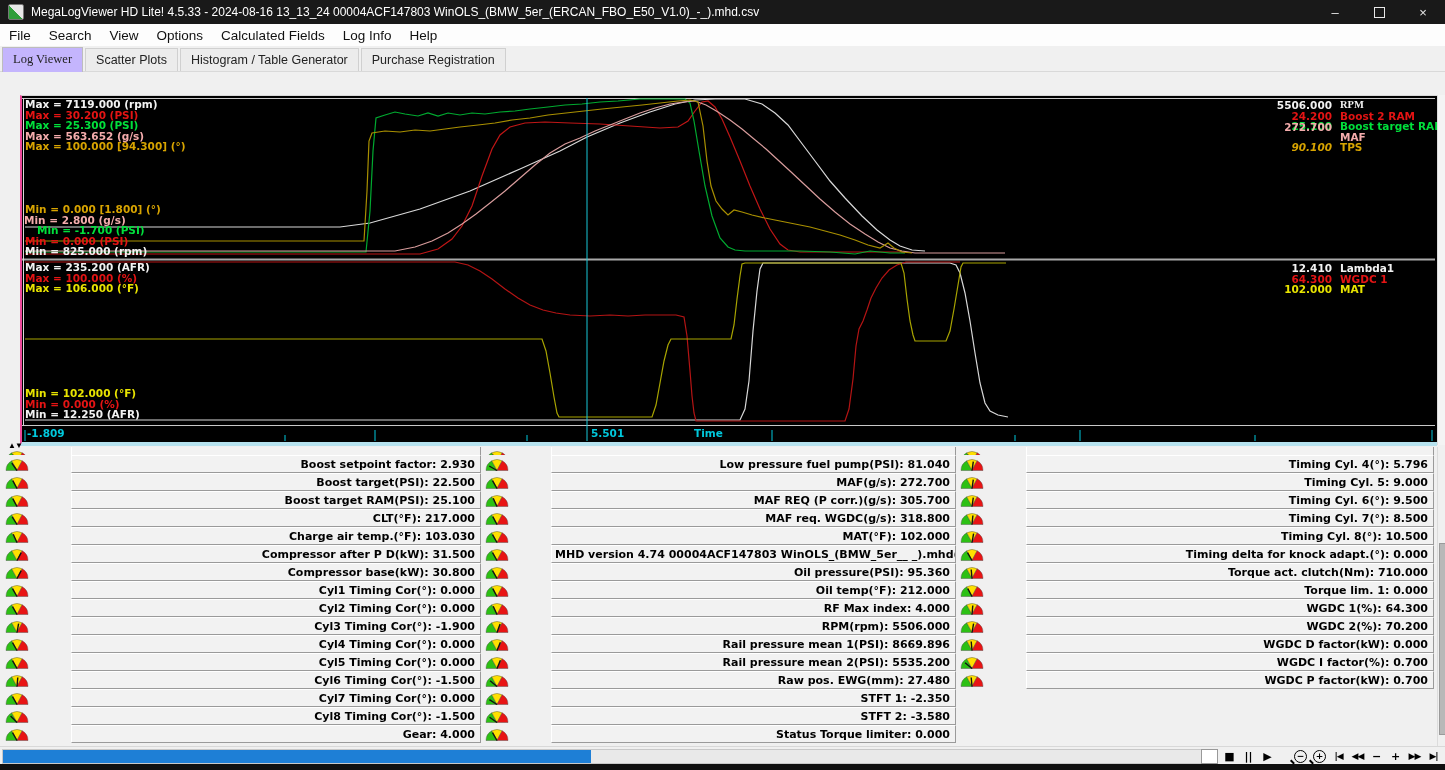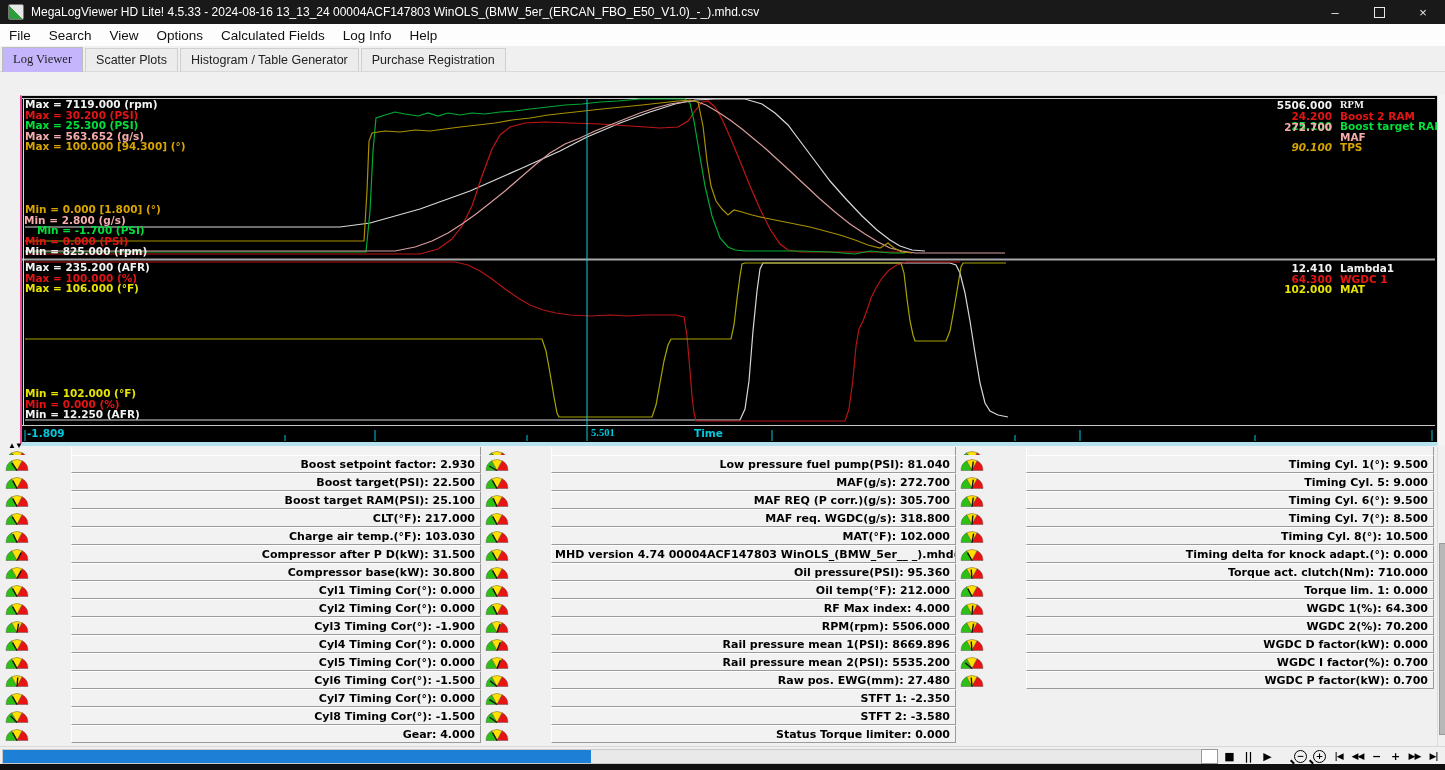--- a/index.html
+++ b/index.html
@@ -160,7 +160,7 @@
         <div class="legname" style="left: 1318px; top: 187px; color: rgb(232, 228, 0);">MAT</div>
       </div>
     <div class="axistext" style="left:5px;top:331px;">-1.809</div>
-    <div class="axistext" style="left:569px;top:331px;font-family:Liberation Serif, serif;">5.501</div>
+    <div class="axistext" style="left:569px;top:331px;">5.501</div>
     <div class="axistext" style="left:672px;top:331px;">Time</div>
   </div>
 

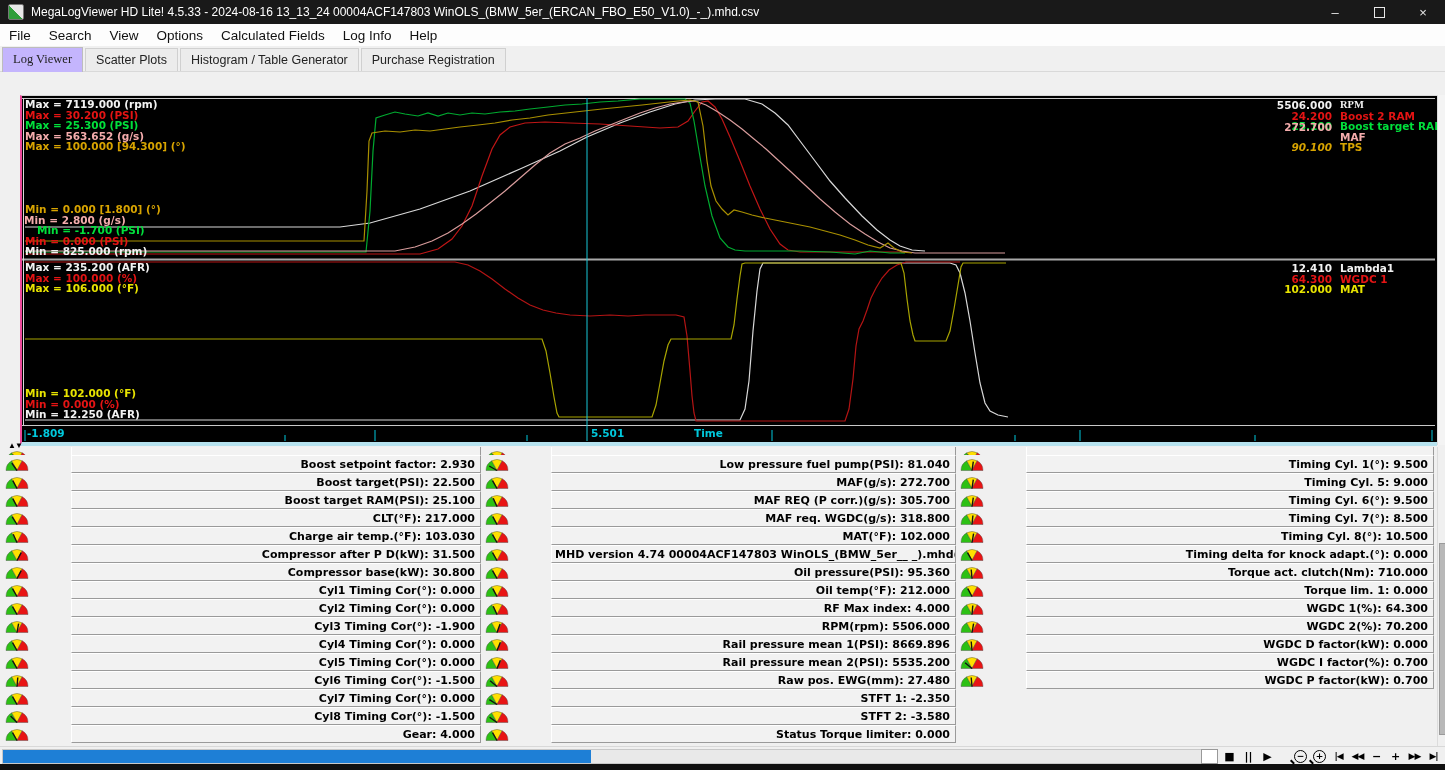--- a/index.html
+++ b/index.html
@@ -494,7 +494,7 @@
               <path d="M13,14.5 L18.2,4.8 A11,11 0 0 1 24.0,14.5 Z" fill="#e81414" stroke="#444" stroke-width="0.4"></path>
               <line x1="13" y1="14.5" x2="14.3" y2="5.6" stroke="#111" stroke-width="1.4"></line>
             </svg></span>
-          <div class="gfield">Timing Cyl. 1(°): 9.500</div>
+          <div class="gfield">Timing Cyl. 4(°): 5.796</div>
         </div>
         <div class="grow">
           <span class="gicon"><svg width="26" height="16" viewBox="0 0 26 16">

